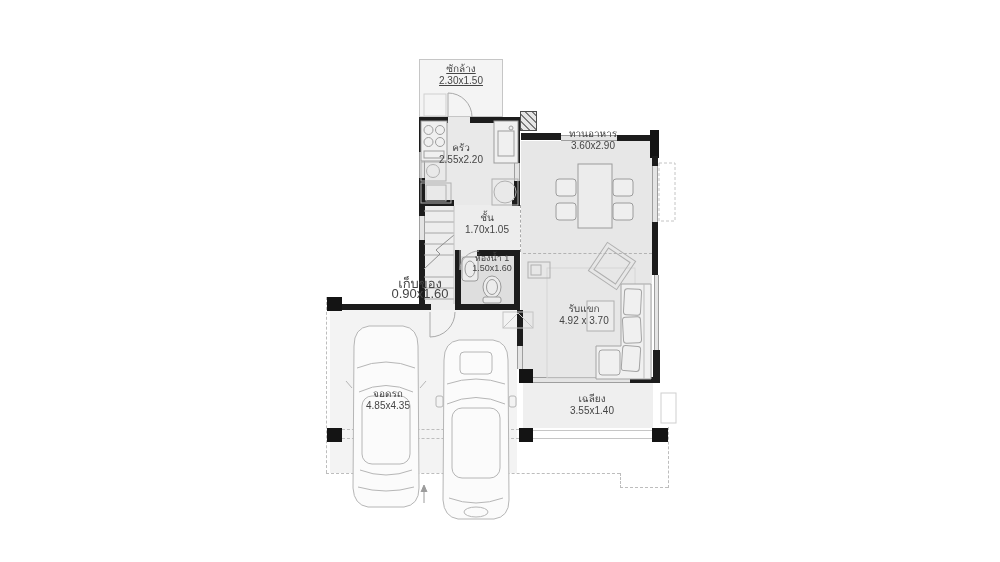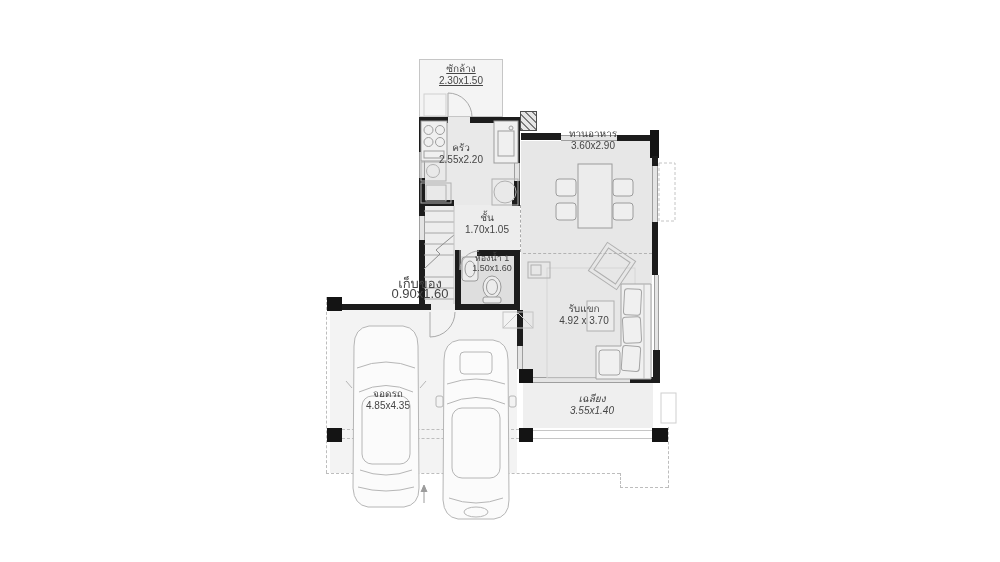--- a/index.html
+++ b/index.html
@@ -229,7 +229,7 @@
     <span class="nm">รับแขก</span>
     <span class="dm">4.92 x 3.70</span>
   </div>
-  <div class="lbl" style="left:592px;top:393px;font-style:italic;">
+  <div class="lbl" style="left:592px;top:393px;">
     <span class="nm">เฉลียง</span>
     <span class="dm">3.55x1.40</span>
   </div>

